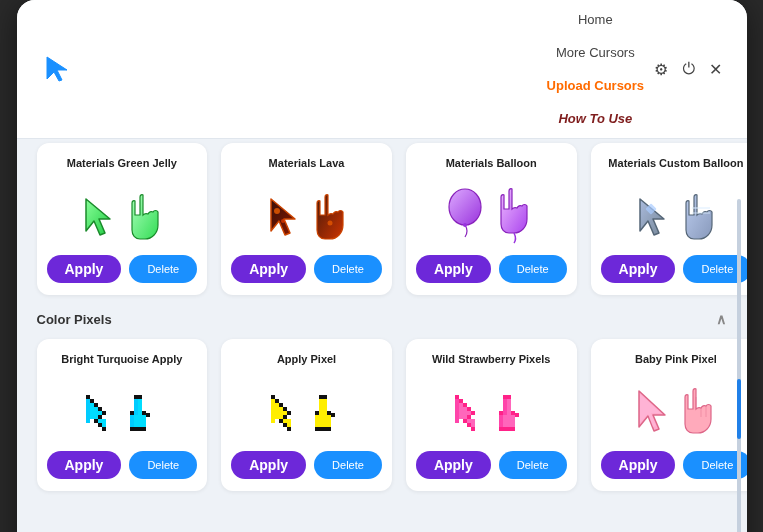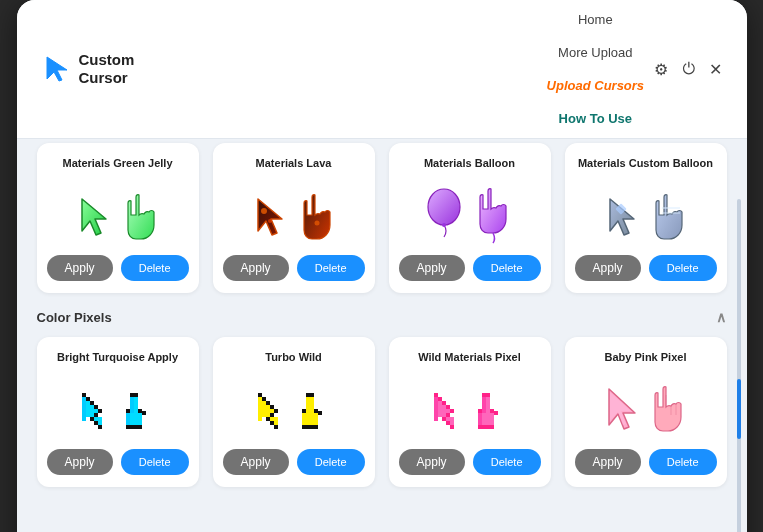--- a/index.html
+++ b/index.html
@@ -179,10 +179,6 @@
       <svg class="logo-icon" viewBox="0 0 32 32">
         <polygon points="6,4 6,26 13,19 18,28 21,27 16,17 26,17" fill="#1a90ff" stroke="#1a90ff" stroke-linejoin="round"></polygon>
       </svg>
-      <div class="logo-text">
-        <span>Custom</span>
-        <span>Cursor</span>
-      </div>
     </div>
     <nav class="nav">
       <span class="nav-item">Home</span>

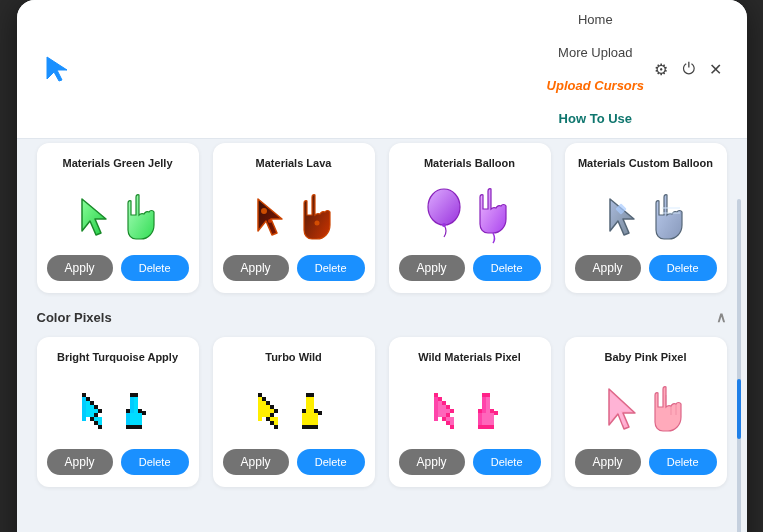--- a/index.html
+++ b/index.html
@@ -182,7 +182,7 @@
     </div>
     <nav class="nav">
       <span class="nav-item">Home</span>
-      <span class="nav-item">More Upload</span>
+      <span class="nav-item">More Cursors</span>
       <span class="nav-item accent">Upload Cursors</span>
       <span class="nav-item blue">How To Use</span>
     </nav>

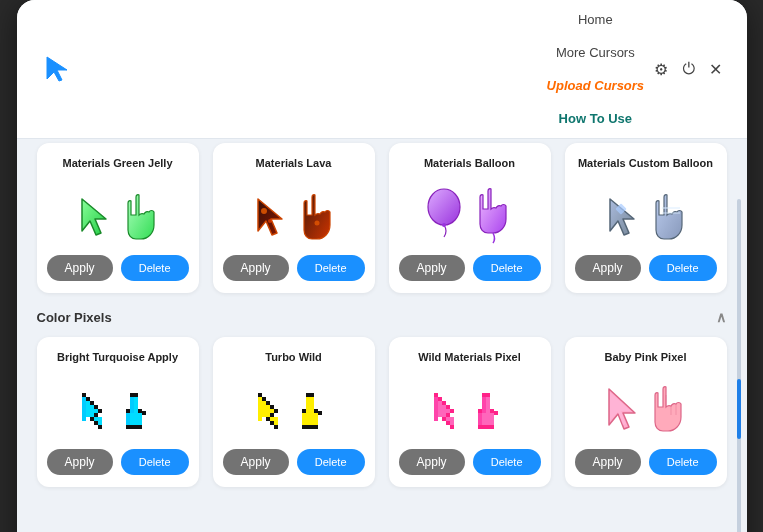--- a/index.html
+++ b/index.html
@@ -55,7 +55,7 @@
       cursor: pointer;
       font-weight: 500;
     }
-    .nav-item.accent { color: #ff6b00; font-weight: 600; font-style: italic; }
+    .nav-item.accent { color: #ff6b00; font-weight: 600; }
     .nav-item.blue { color: #0f766e; font-weight: 600; }
     .nav-icons {
       display: flex;

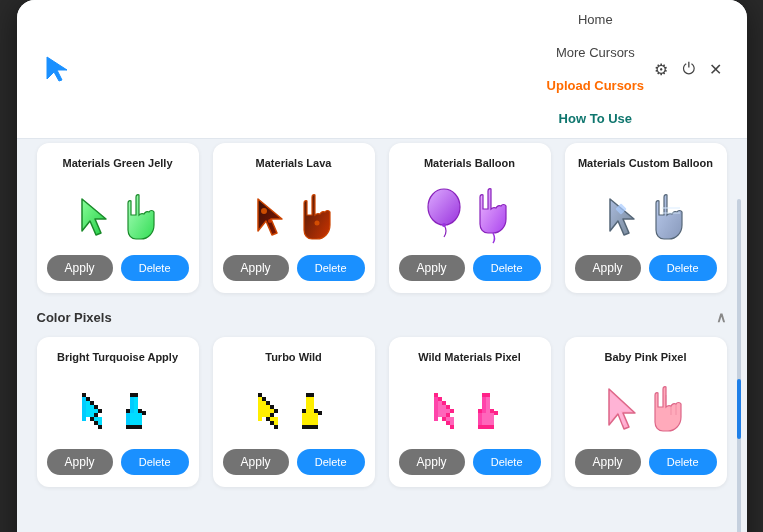--- a/index.html
+++ b/index.html
@@ -56,7 +56,7 @@
       font-weight: 500;
     }
     .nav-item.accent { color: #ff6b00; font-weight: 600; }
-    .nav-item.blue { color: #0f766e; font-weight: 600; }
+    .nav-item.blue { color: #7f1d1d; font-weight: 600; font-style: italic; }
     .nav-icons {
       display: flex;
       align-items: center;

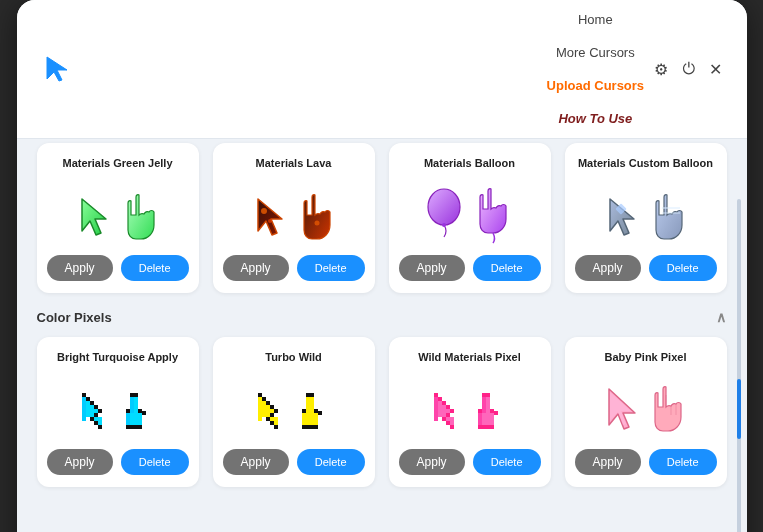--- a/index.html
+++ b/index.html
@@ -127,13 +127,13 @@
       justify-content: center;
     }
     .btn-apply {
-      background: #737373;
+      background: #6d28d9;
       color: #fff;
       border: none;
       border-radius: 20px;
       padding: 6px 18px;
-      font-size: 12px;
-      font-weight: 400;
+      font-size: 14px;
+      font-weight: 700;
       cursor: pointer;
       flex: 1;
     }

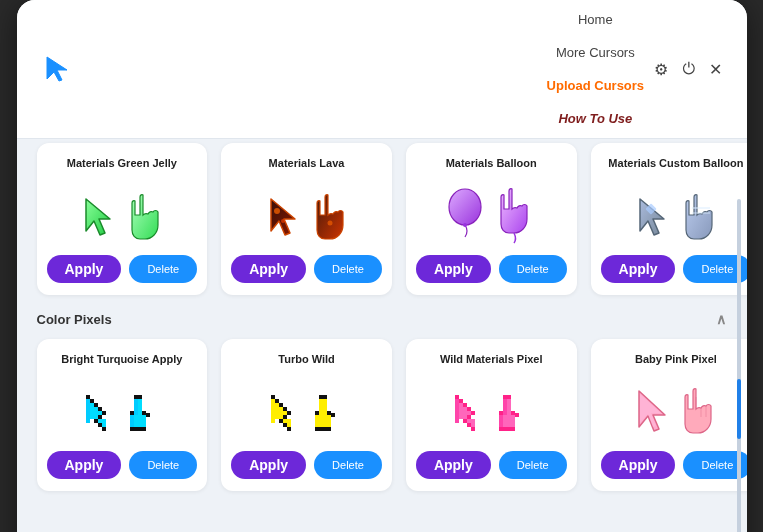--- a/index.html
+++ b/index.html
@@ -399,7 +399,7 @@
       </div>
 
       <div class="cursor-card">
-        <div class="cursor-card-title">Turbo Wild</div>
+        <div class="cursor-card-title">Apply Pixel</div>
         <div class="cursor-images">
           <svg width="38" height="48" viewBox="0 0 38 48">
             <rect x="6" y="4" width="4" height="4" fill="#111"></rect>

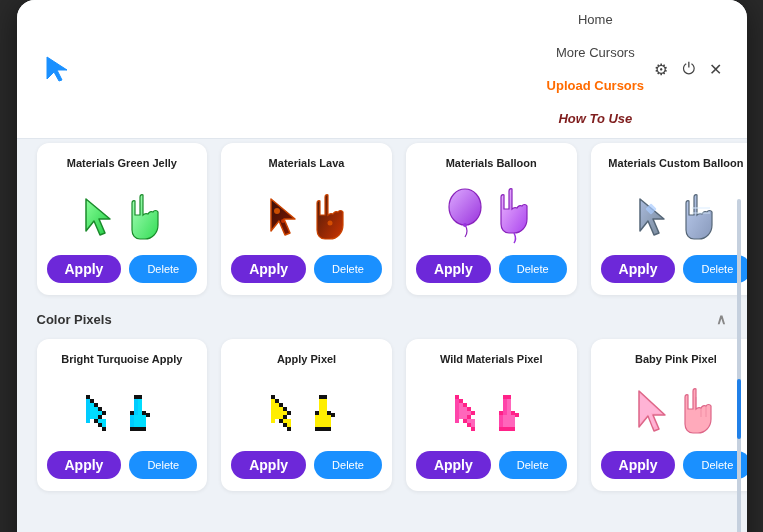--- a/index.html
+++ b/index.html
@@ -460,7 +460,7 @@
       </div>
 
       <div class="cursor-card">
-        <div class="cursor-card-title">Wild Materials Pixel</div>
+        <div class="cursor-card-title">Wild Strawberry Pixels</div>
         <div class="cursor-images">
           <svg width="38" height="48" viewBox="0 0 38 48">
             <rect x="6" y="4" width="4" height="4" fill="#ff2288"></rect>

